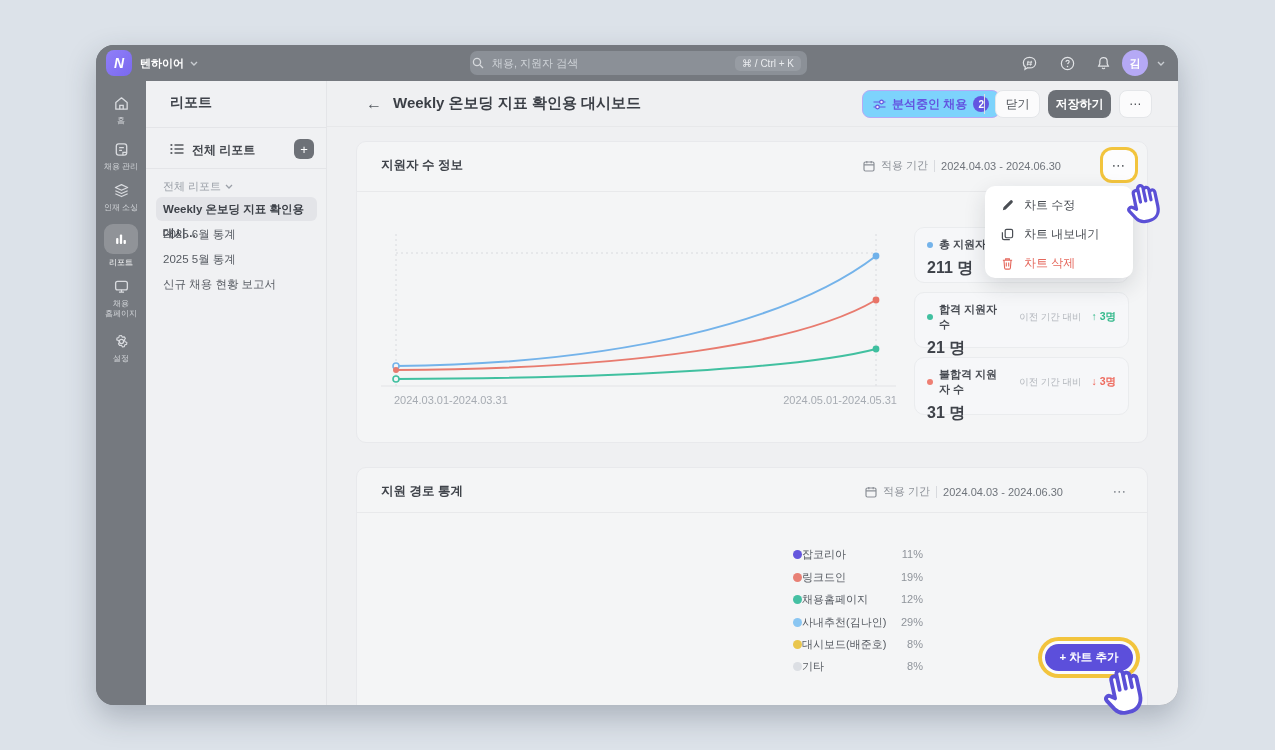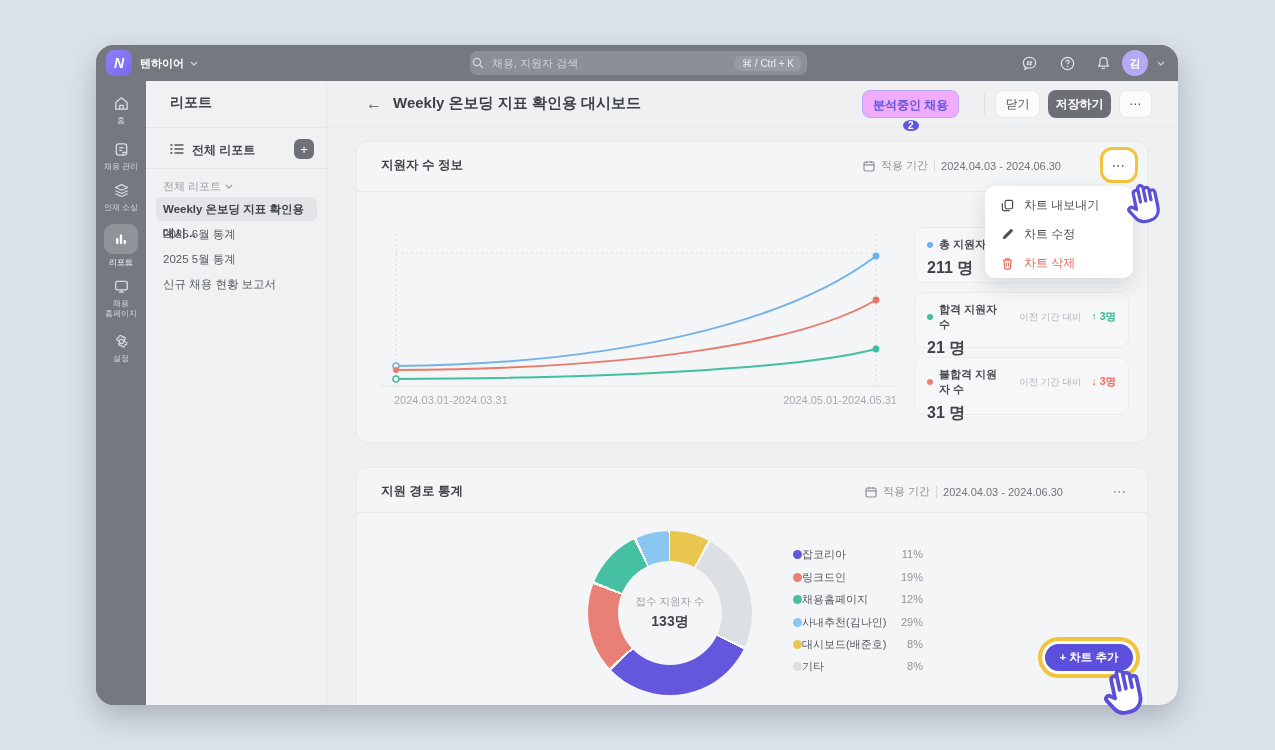--- a/index.html
+++ b/index.html
@@ -38,7 +38,7 @@
   .main-hdr { position:absolute; left:0; top:0; width:851px; height:46px; border-bottom:1px solid #e7e8ea; }
   .back { position:absolute; left:36px; top:12px; width:22px; height:22px; color:#555a61; font-size:16px; display:flex; align-items:center; justify-content:center; }
   .doc-title { position:absolute; left:66px; top:13px; font-size:15px; font-weight:700; color:#3b3f46; }
-  .chip { position:absolute; left:535px; top:9px; height:28px; border-radius:8px; border:1px solid #b6aaf6; background:#f0abfc; display:flex; align-items:center; gap:6px; padding:0 10px; color:#6355e0; font-size:12px; font-weight:700;flex-direction:column; }
+  .chip { position:absolute; left:535px; top:9px; height:28px; border-radius:8px; border:1px solid #b6aaf6; background:#7dd3fc; display:flex; align-items:center; gap:6px; padding:0 10px; color:#6355e0; font-size:12px; font-weight:700; }
   .chip .badge { width:16px; height:16px; border-radius:50%; background:#6355e0; color:#fff; font-size:10px; display:flex; align-items:center; justify-content:center; }
   .vdiv { position:absolute; left:657px; top:13px; width:1px; height:20px; background:#dcdee2; }
   .btn { position:absolute; top:9px; height:28px; border-radius:8px; font-size:12px; display:flex; align-items:center; justify-content:center; }

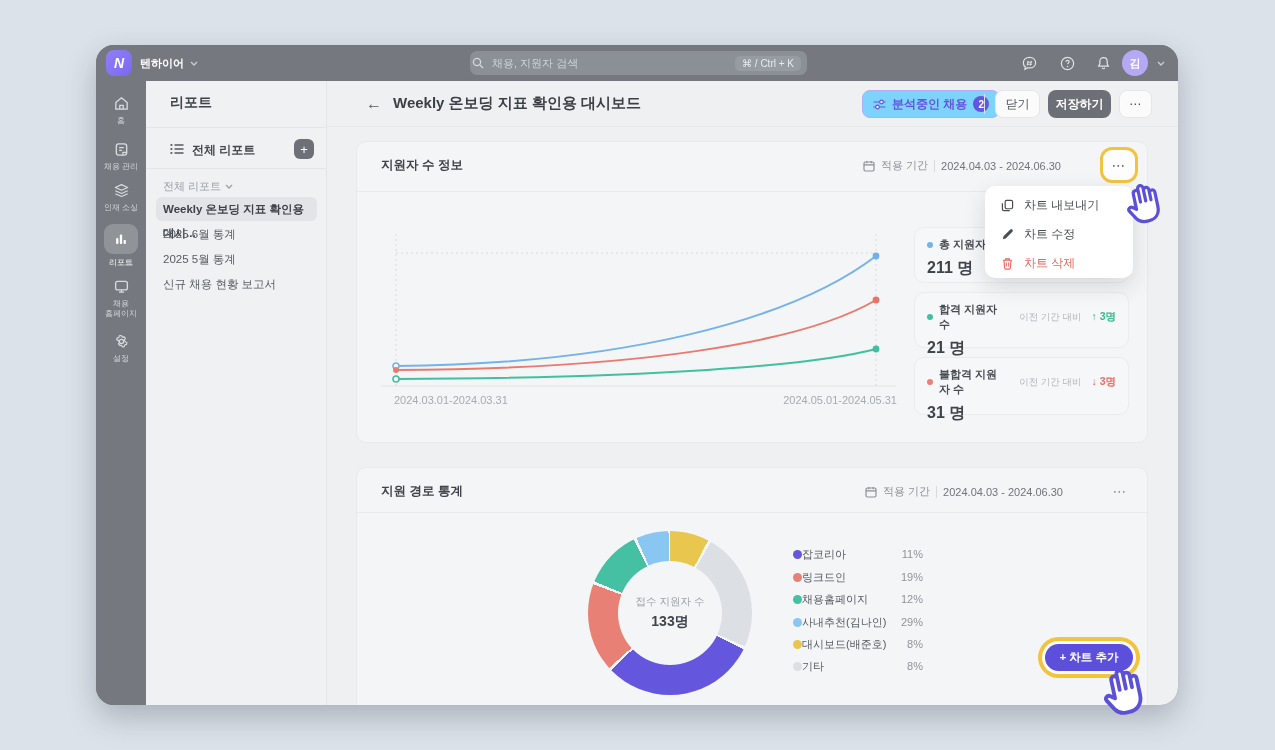--- a/index.html
+++ b/index.html
@@ -287,16 +287,16 @@
       <div class="menu">
         <div class="mi">
           <svg width="13" height="13" viewBox="0 0 14 14">
+              <path d="M2 12l.7-3L10 1.7a1.4 1.4 0 0 1 2 0l.3.3a1.4 1.4 0 0 1 0 2L5 11.3z" fill="#4a4e54"></path>
+            </svg>
+          <span>차트 수정</span>
+        </div>
+        <div class="mi">
+          <svg width="13" height="13" viewBox="0 0 14 14">
               <rect x="4.5" y="1.5" width="8" height="9" rx="1.5" stroke="#4a4e54" stroke-width="1.3" fill="none"></rect>
               <path d="M9.5 12.5H3.2A1.7 1.7 0 0 1 1.5 10.8V4.5" stroke="#4a4e54" stroke-width="1.3" fill="none"></path>
             </svg>
           <span>차트 내보내기</span>
-        </div>
-        <div class="mi">
-          <svg width="13" height="13" viewBox="0 0 14 14">
-              <path d="M2 12l.7-3L10 1.7a1.4 1.4 0 0 1 2 0l.3.3a1.4 1.4 0 0 1 0 2L5 11.3z" fill="#4a4e54"></path>
-            </svg>
-          <span>차트 수정</span>
         </div>
         <div class="mi danger">
           <svg width="13" height="13" viewBox="0 0 14 14">

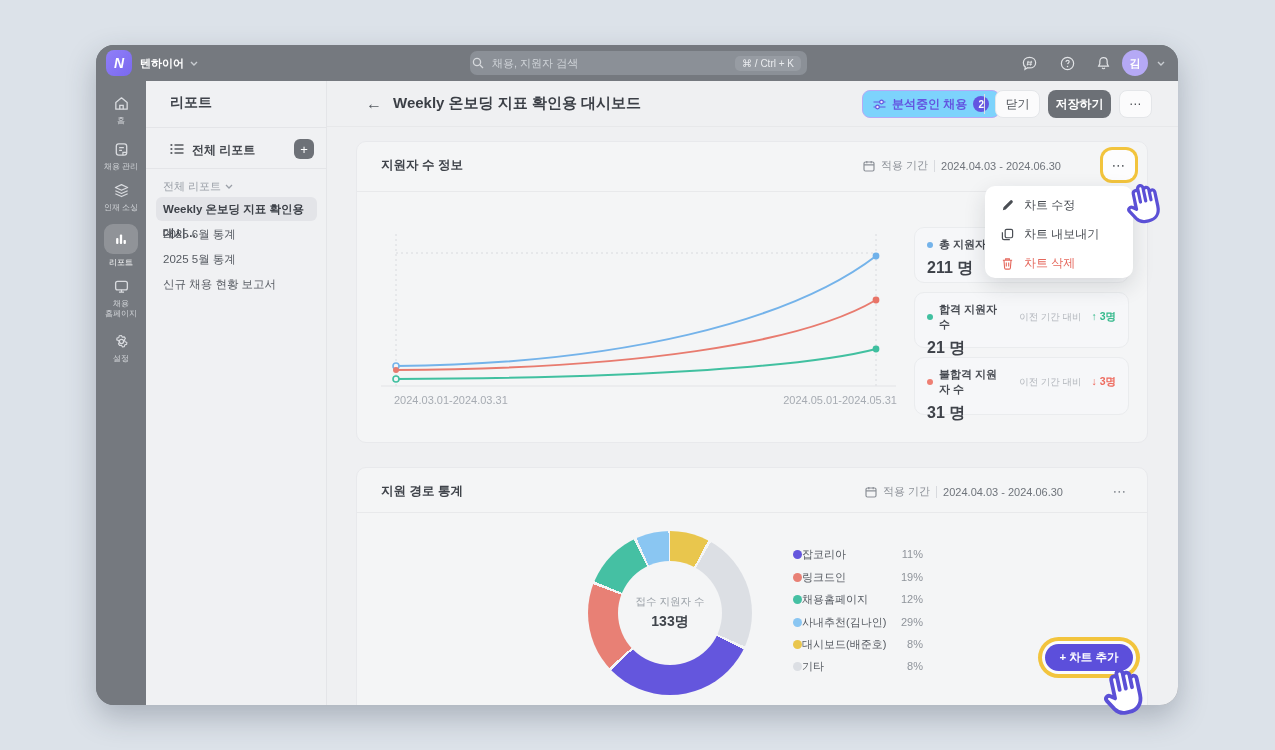--- a/index.html
+++ b/index.html
@@ -321,12 +321,6 @@
         <div class="morebtn">⋯</div>
         <div class="card-hdr-div" style="top:44px;"></div>
 
-        <div class="donut">
-          <div class="hole">
-            <span class="l">접수 지원자 수</span>
-            <span class="v">133명</span>
-          </div>
-        </div>
 
         <div class="leg-row" style="top:79px;">
           <span class="ldot" style=";background:#6456dd"></span>

